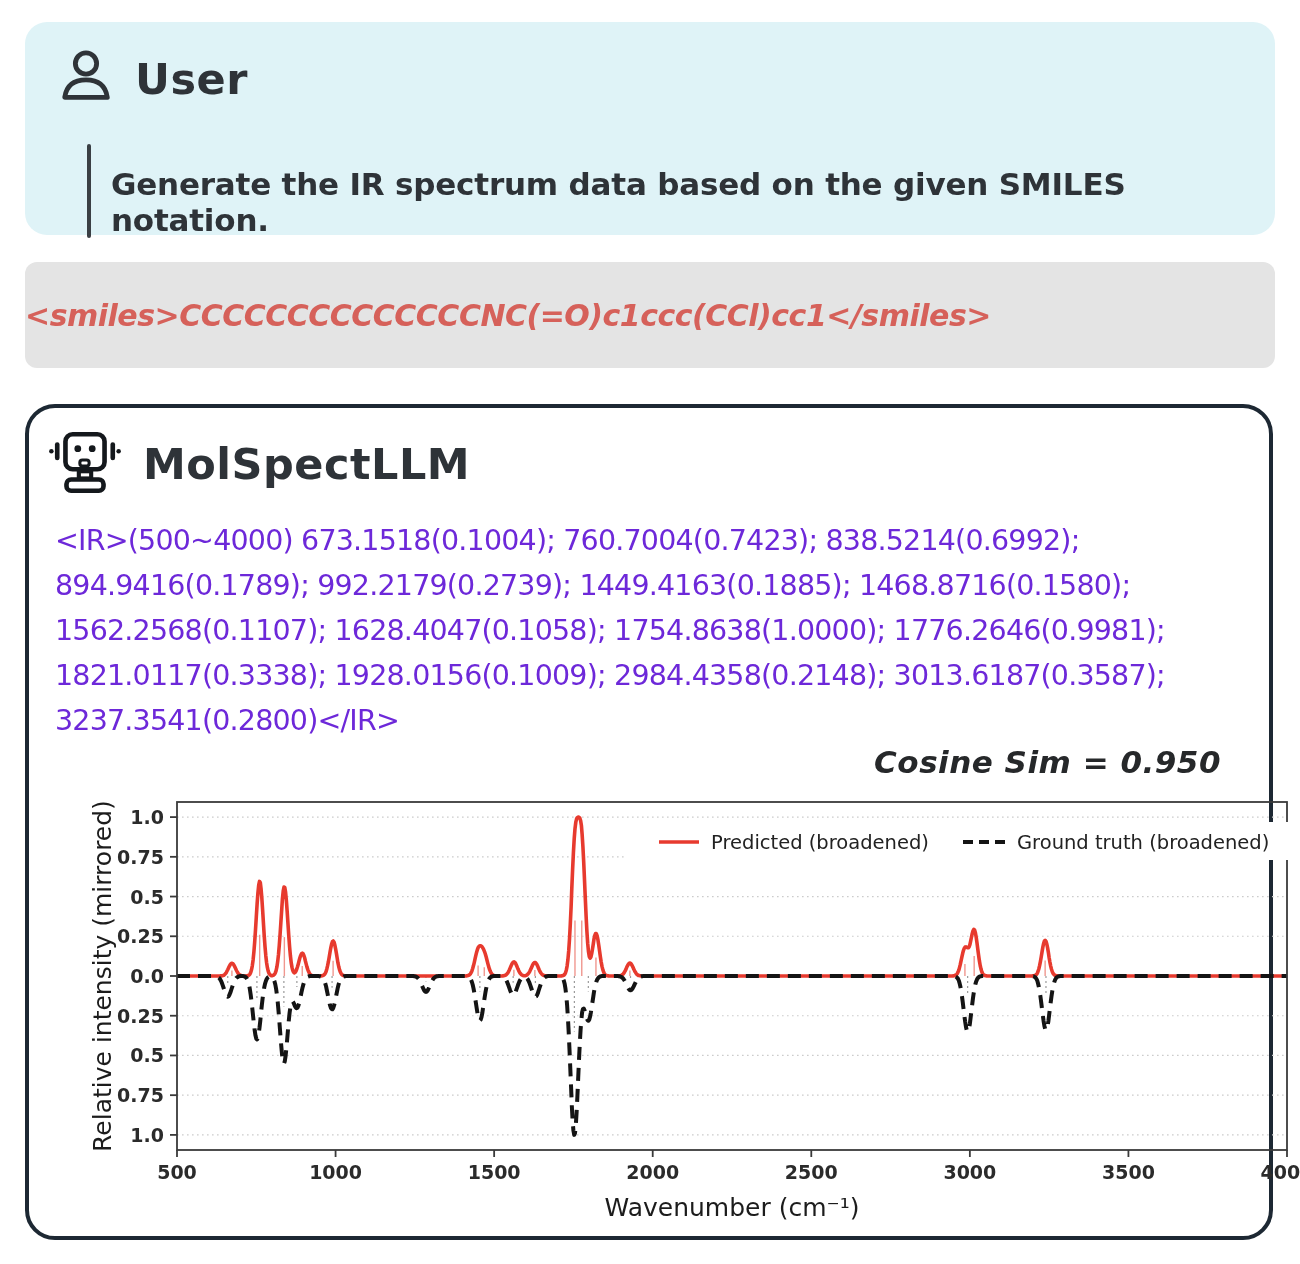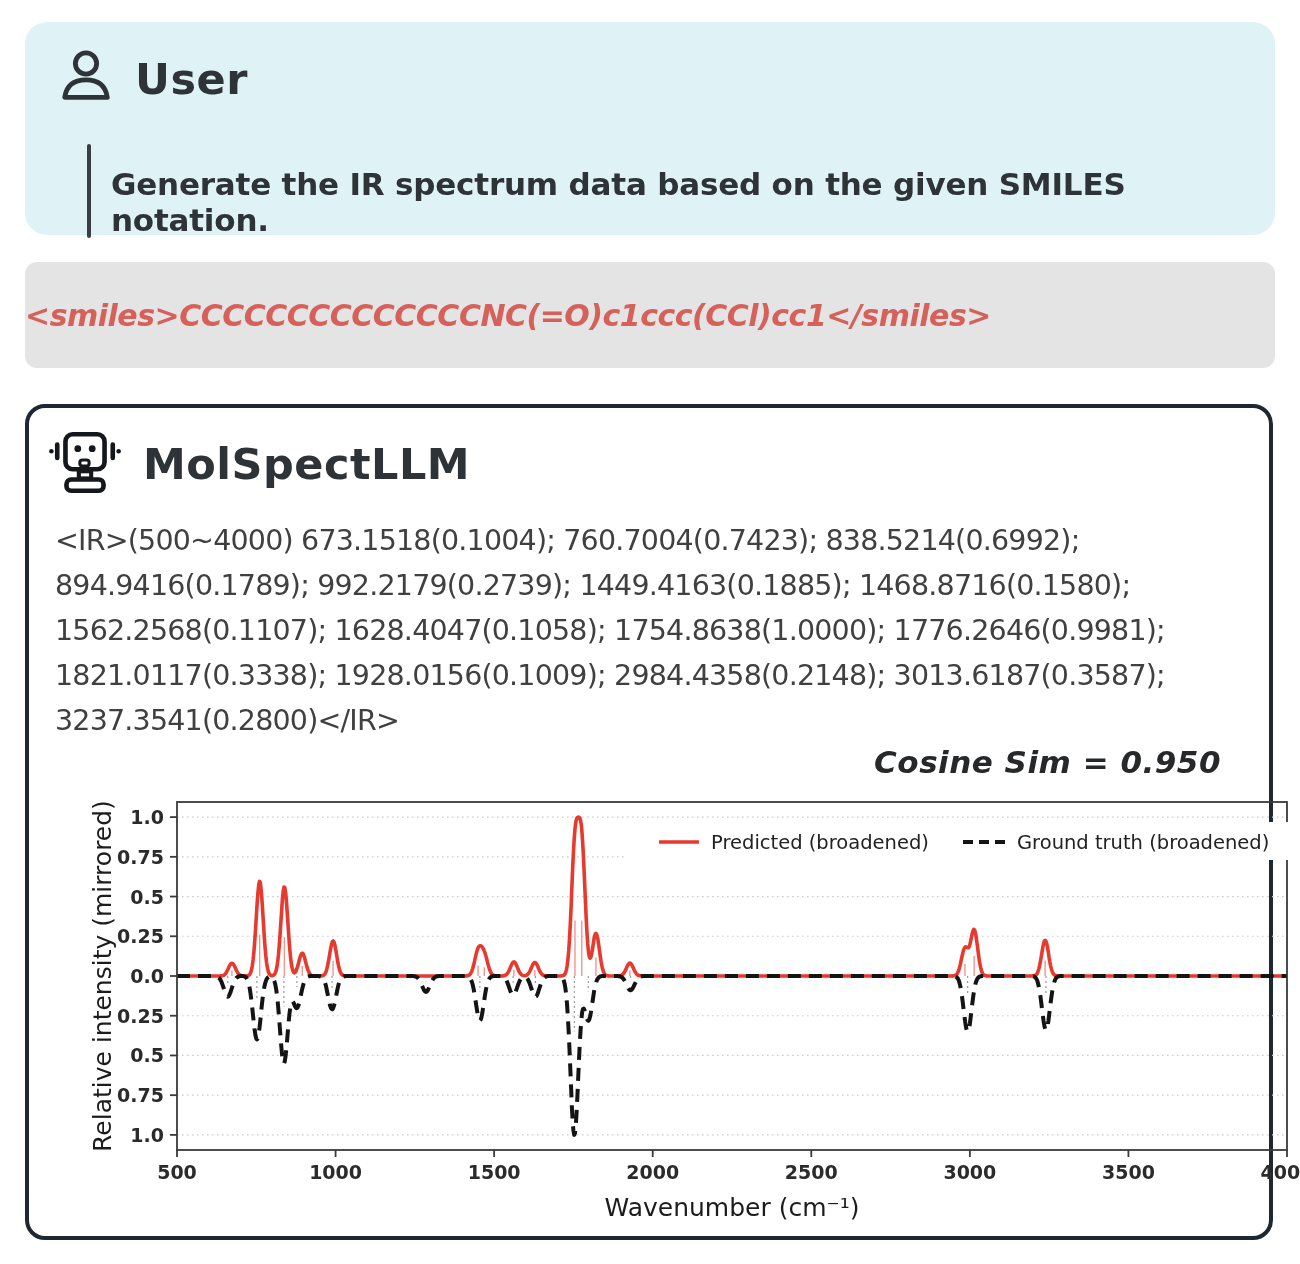--- a/index.html
+++ b/index.html
@@ -20,7 +20,7 @@
   .smiles-text{color:#d6615a;font-style:italic;font-weight:700;font-size:30px;letter-spacing:-0.5px;}
 
   .model-card{left:25px;top:404px;width:1248px;height:836px;background:#ffffff;
-    border:4.5px solid #1d2833;border-radius:20px;}
+    border:4.5px solid #1d2833;border-radius:30px;}
   .model-header{position:absolute;left:20px;top:18px;display:flex;align-items:center;gap:22px;}
   .ir-text{position:absolute;left:26px;top:110px;width:1204px;font-size:28.5px;line-height:45px;
     color:#404040;letter-spacing:-0.8px;font-weight:500;word-break:break-word;}

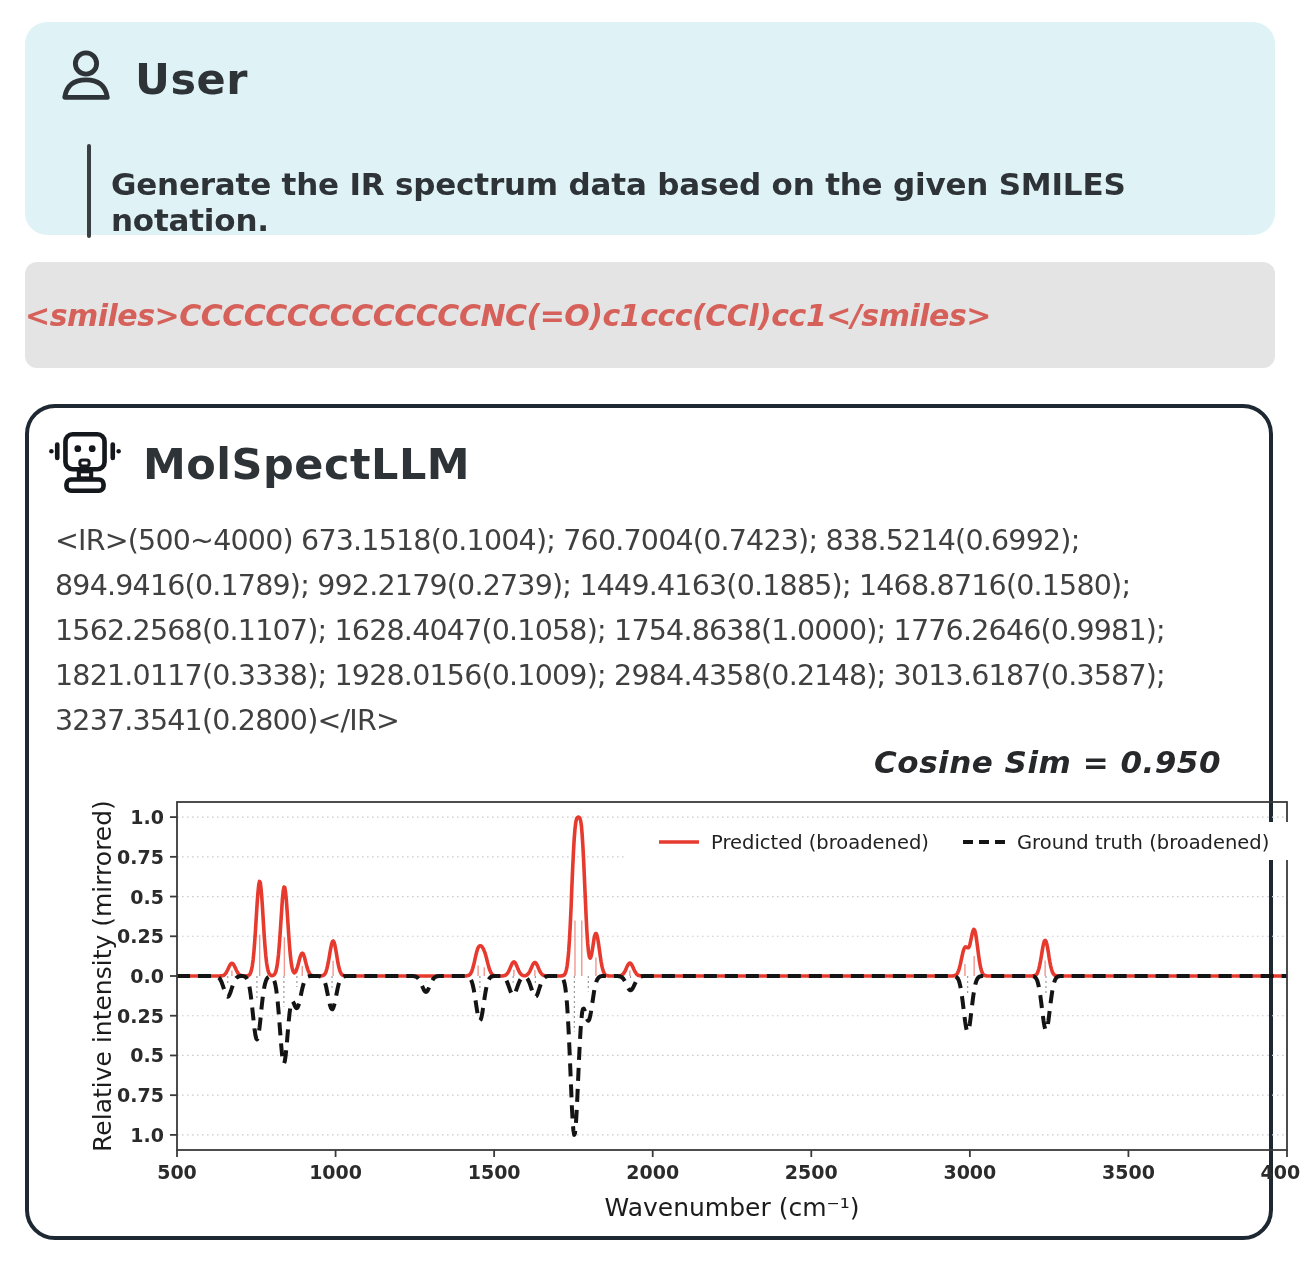--- a/index.html
+++ b/index.html
@@ -23,7 +23,7 @@
     border:4.5px solid #1d2833;border-radius:30px;}
   .model-header{position:absolute;left:20px;top:18px;display:flex;align-items:center;gap:22px;}
   .ir-text{position:absolute;left:26px;top:110px;width:1204px;font-size:28.5px;line-height:45px;
-    color:#404040;letter-spacing:-0.8px;font-weight:500;word-break:break-word;}
+    color:#6d28d9;letter-spacing:-0.8px;font-weight:500;word-break:break-word;}
   .cosine{position:absolute;right:48px;top:336px;font-size:31px;font-weight:800;font-style:italic;
     color:#26282a;letter-spacing:0.5px;}
   .chart-wrap{position:absolute;left:10px;top:380px;width:1222px;height:448px;margin-left:48px;}

